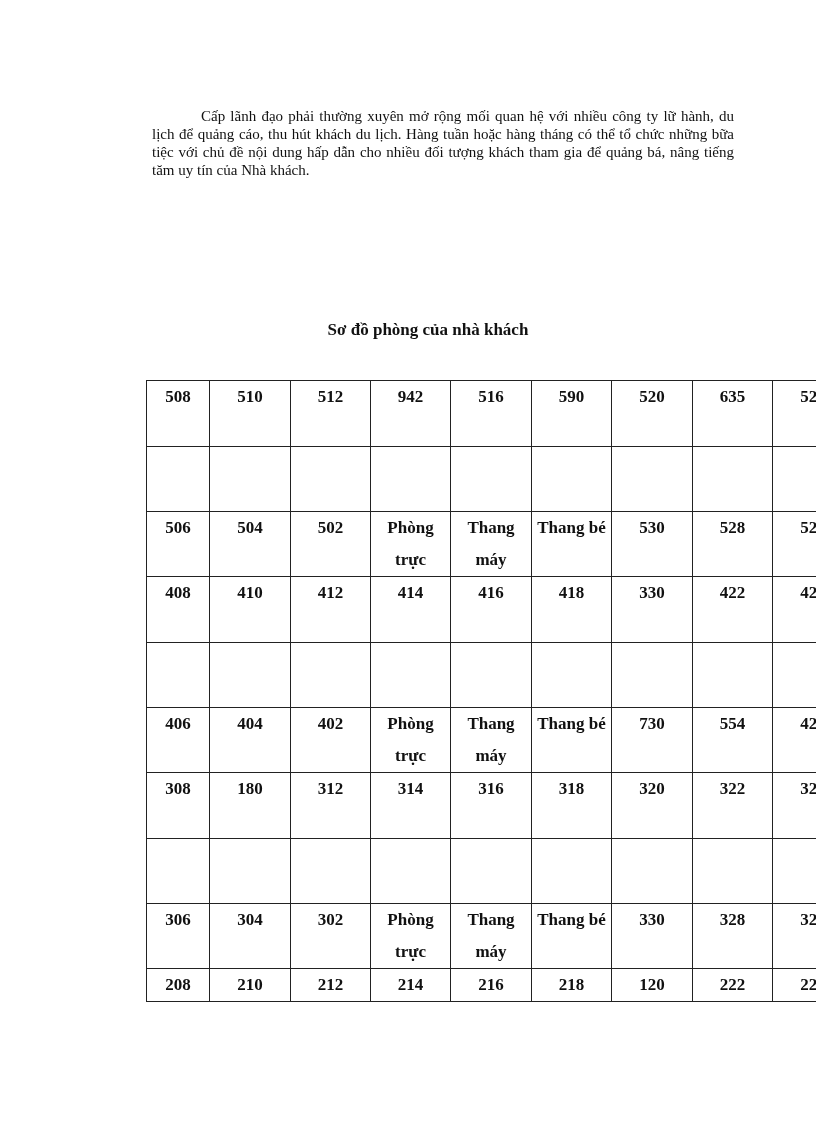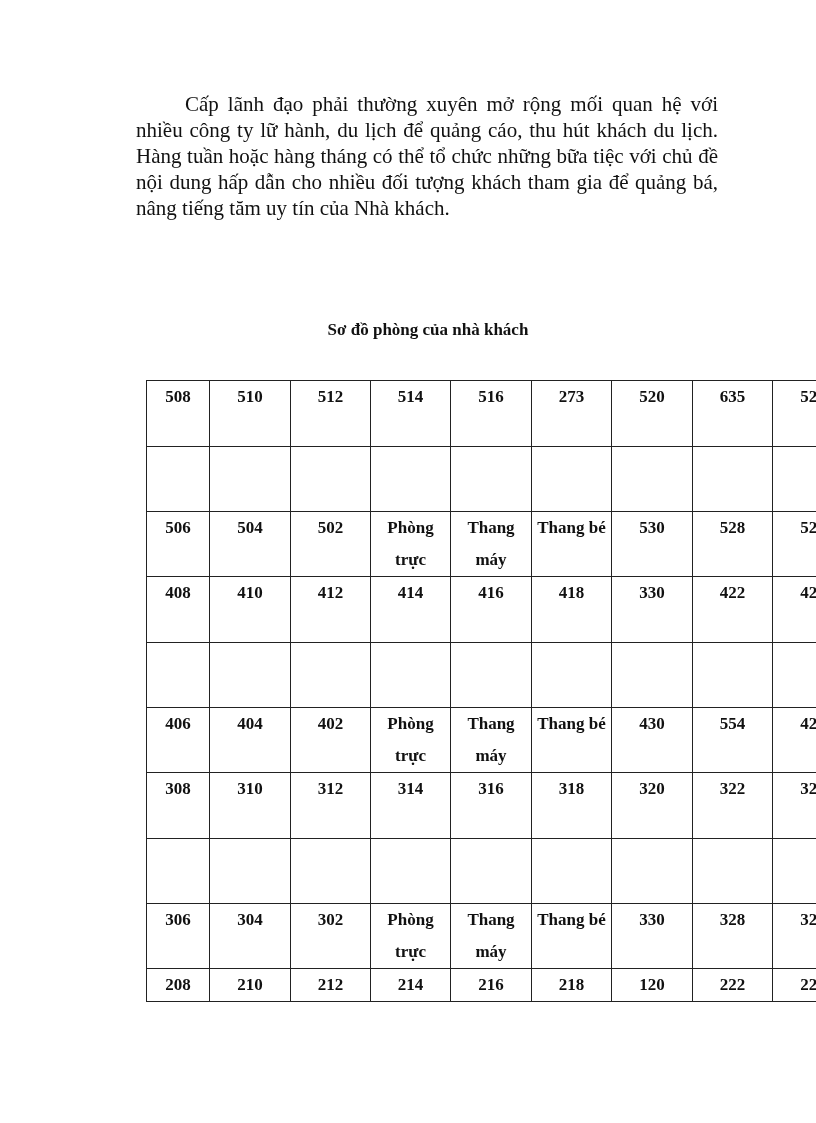--- a/index.html
+++ b/index.html
@@ -20,11 +20,11 @@
       left: 136px;
       top: 91px;
       width: 582px;
-      font-size: 21px;
-      line-height: 26px;
+      font-size: 15px;
+      line-height: 18px;
       text-align: justify;
       text-indent: 49px;
-      margin: 0;
+      margin: 16px;
     }
     .title {
       position: absolute;

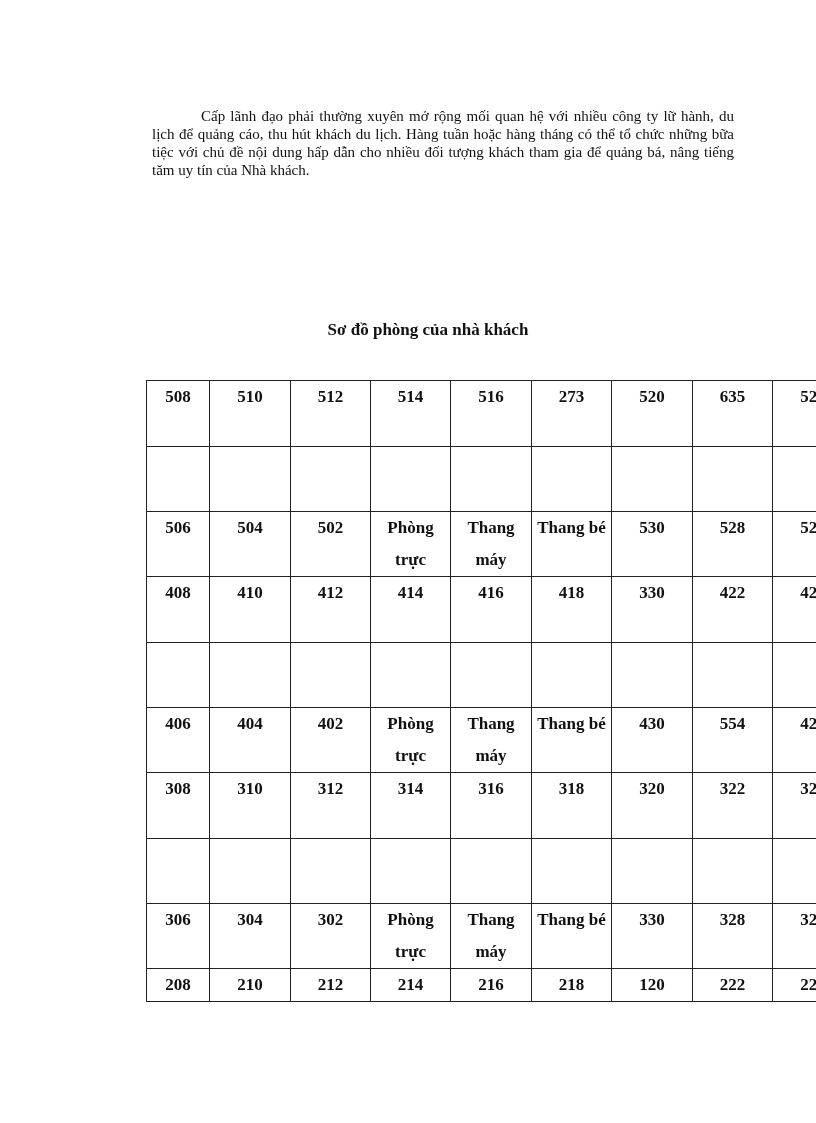--- a/index.html
+++ b/index.html
@@ -97,7 +97,7 @@
           <span class="lbl">512</span>
         </td>
       <td>
-          <span class="lbl">514</span>
+          <span class="lbl">942</span>
         </td>
       <td>
           <span class="lbl">516</span>

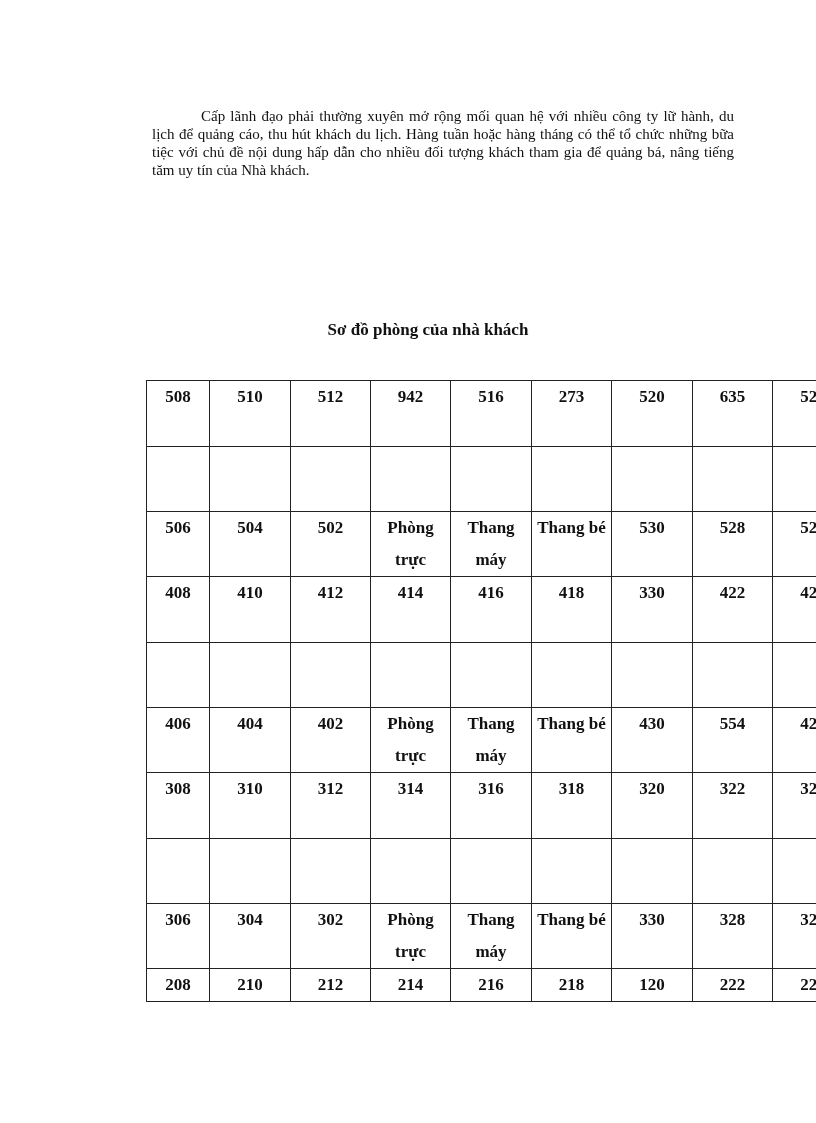--- a/index.html
+++ b/index.html
@@ -103,7 +103,7 @@
           <span class="lbl">516</span>
         </td>
       <td>
-          <span class="lbl">273</span>
+          <span class="lbl">590</span>
         </td>
       <td>
           <span class="lbl">520</span>

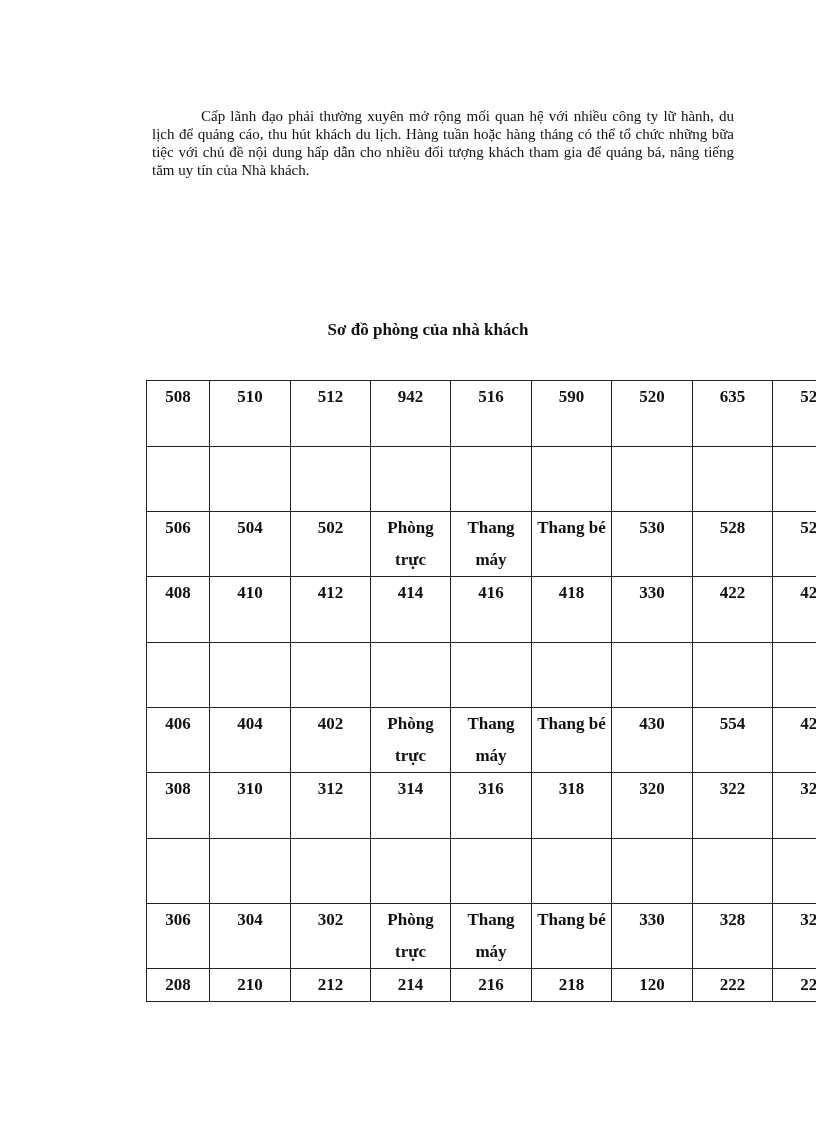--- a/index.html
+++ b/index.html
@@ -252,7 +252,7 @@
           <span class="lbl">Thang bé</span>
         </td>
       <td>
-          <span class="lbl">430</span>
+          <span class="lbl">730</span>
         </td>
       <td>
           <span class="lbl">554</span>

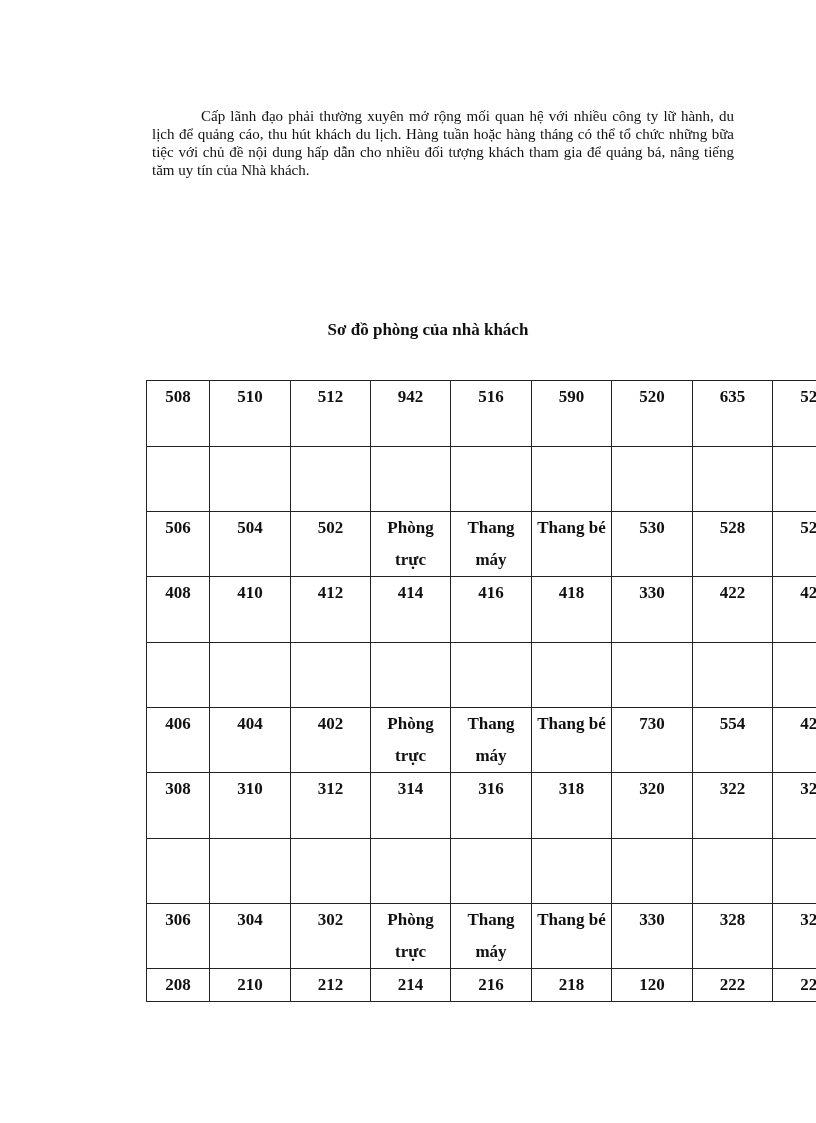--- a/index.html
+++ b/index.html
@@ -267,7 +267,7 @@
           <span class="lbl">308</span>
         </td>
       <td>
-          <span class="lbl">310</span>
+          <span class="lbl">180</span>
         </td>
       <td>
           <span class="lbl">312</span>

